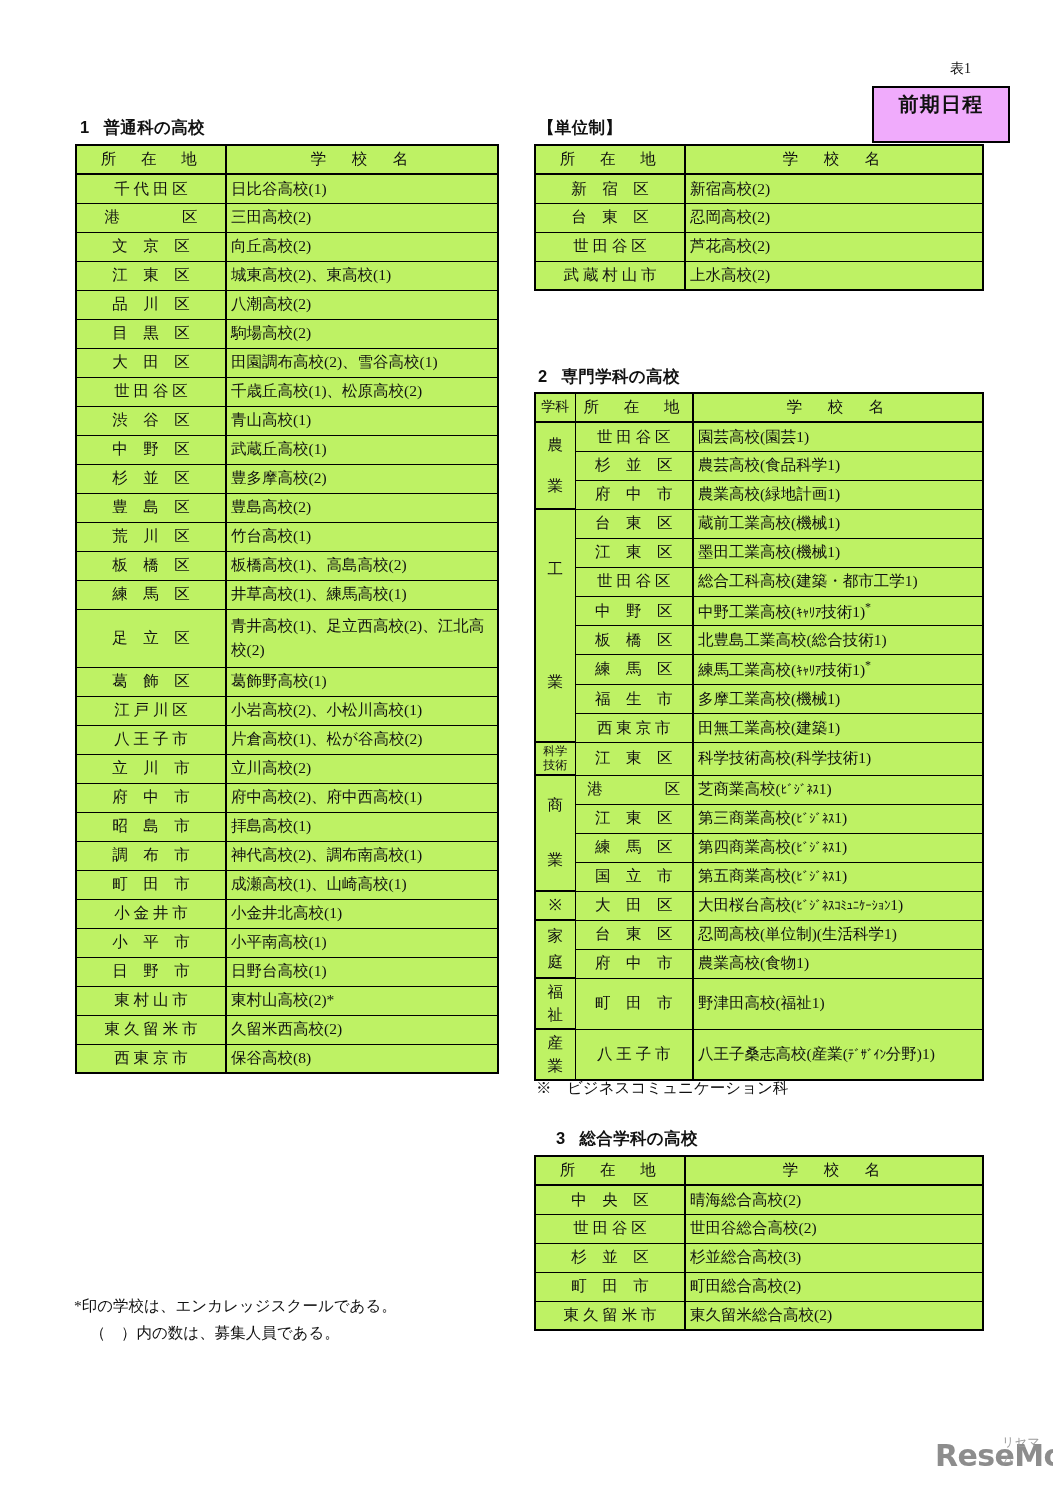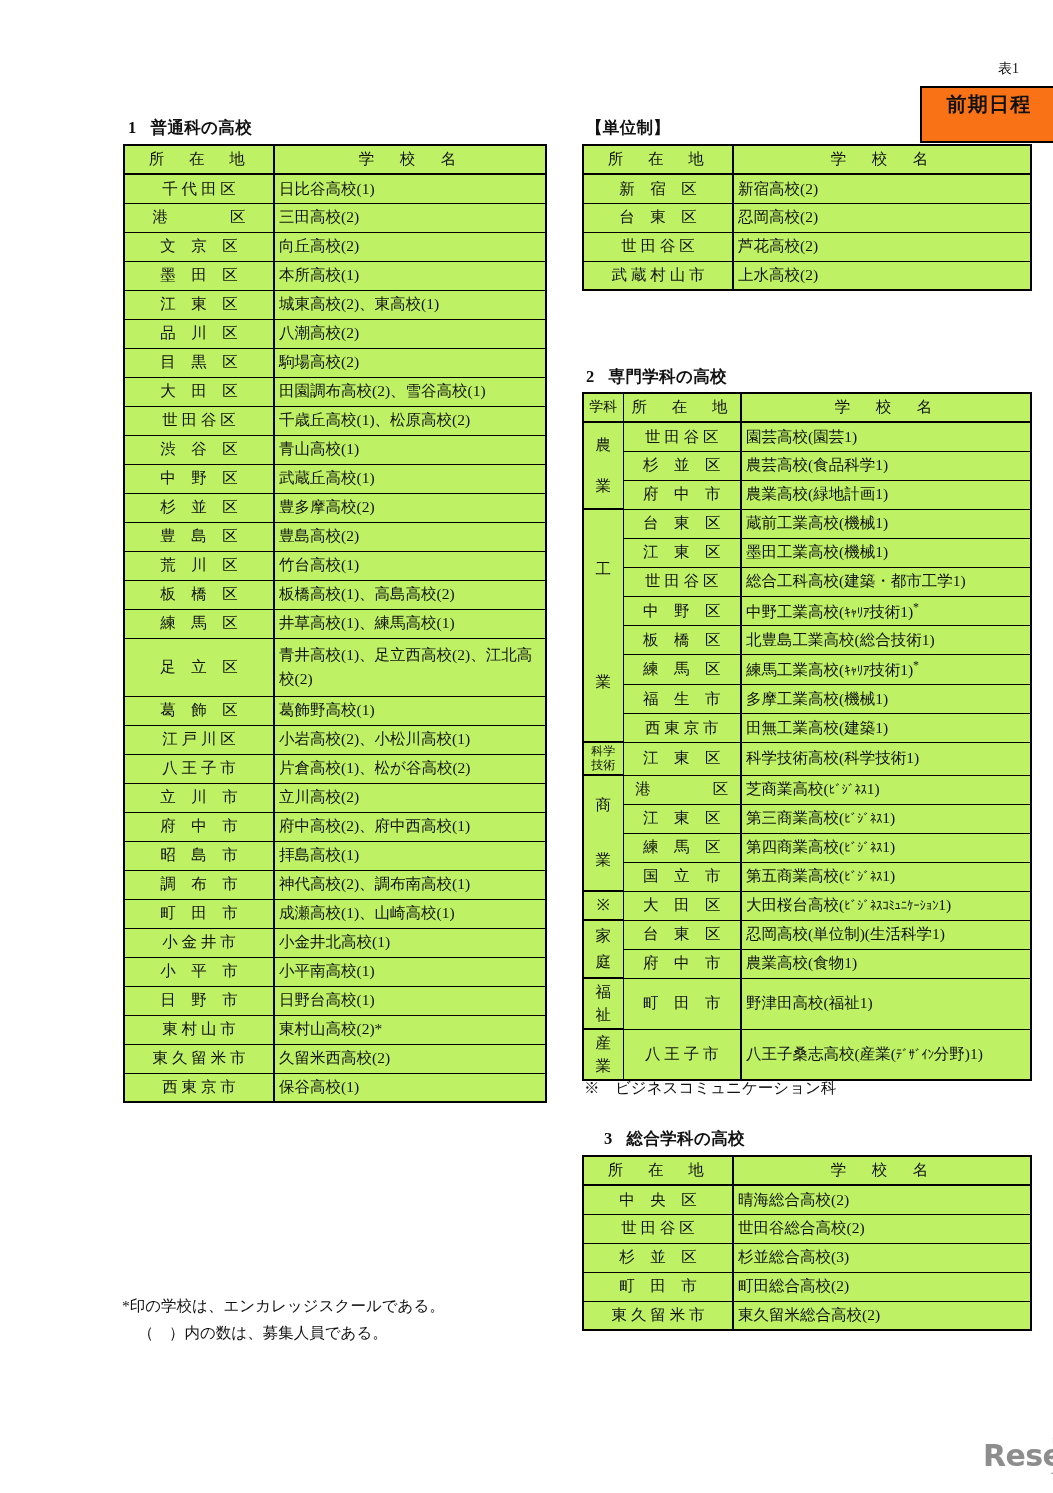--- a/index.html
+++ b/index.html
@@ -11,7 +11,7 @@
     position:relative;
     overflow:hidden;
   }
-  .page{position:absolute;inset:0;margin-left:48px;}
+  .page{position:absolute;inset:0;}
 
   
   table.t{

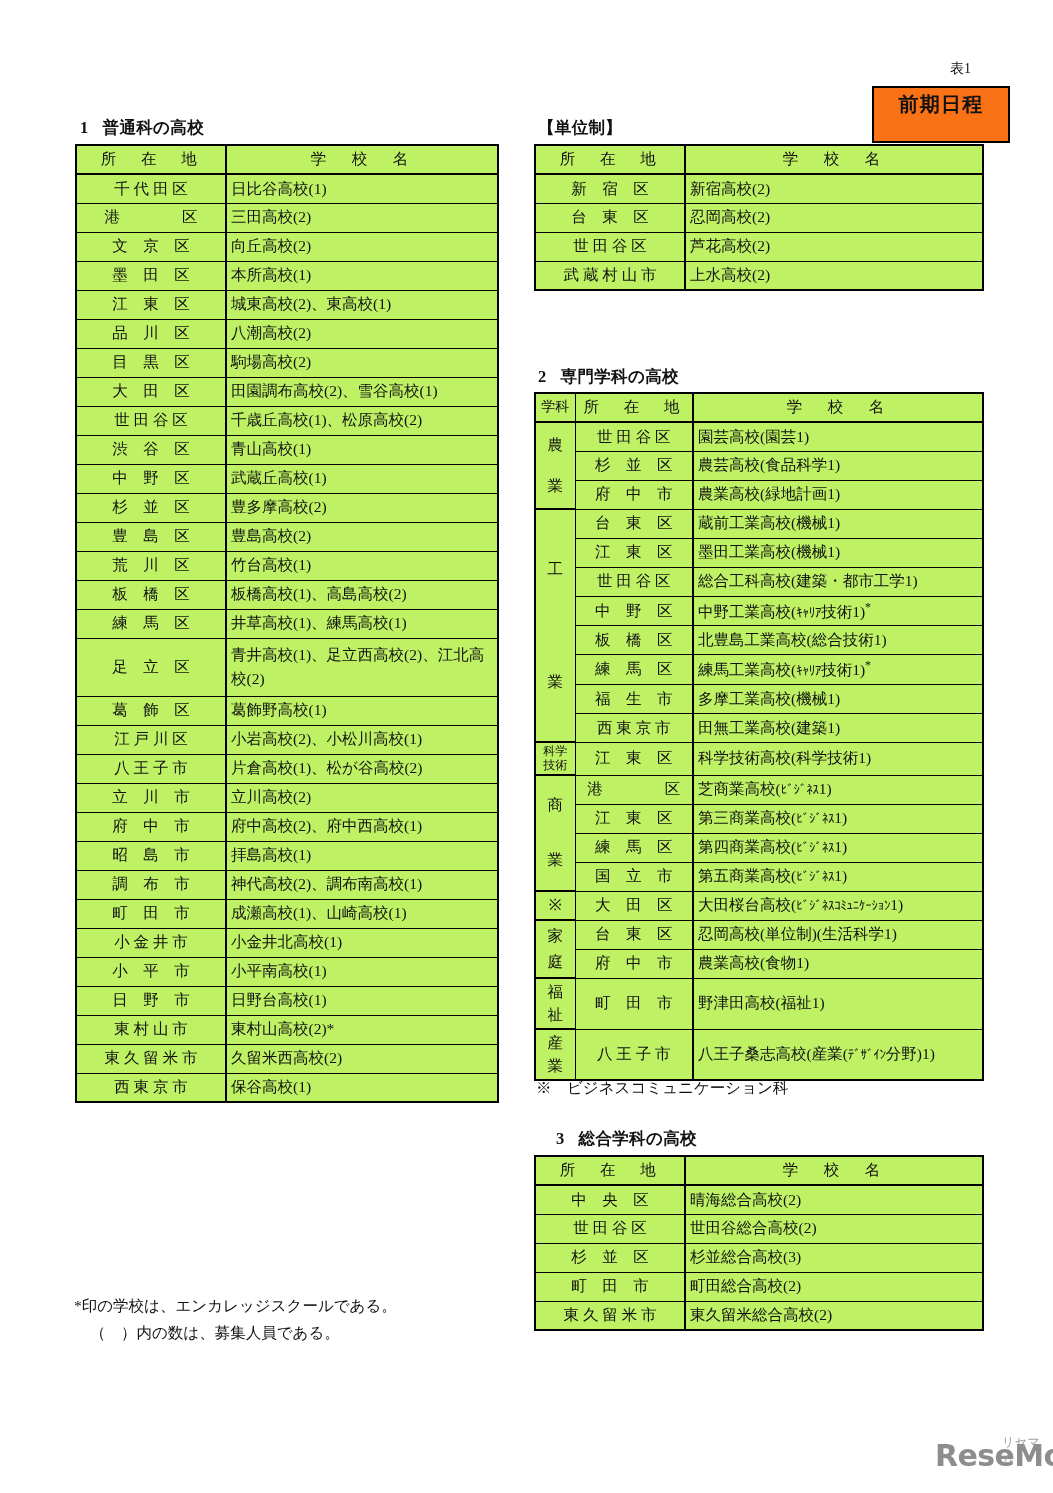--- a/index.html
+++ b/index.html
@@ -65,7 +65,7 @@
     letter-spacing:.06em;
     text-align:center;
     padding:3px 12px 23px;
-    background:#f97316;
+    background:#f0abfc;
   }
 
   

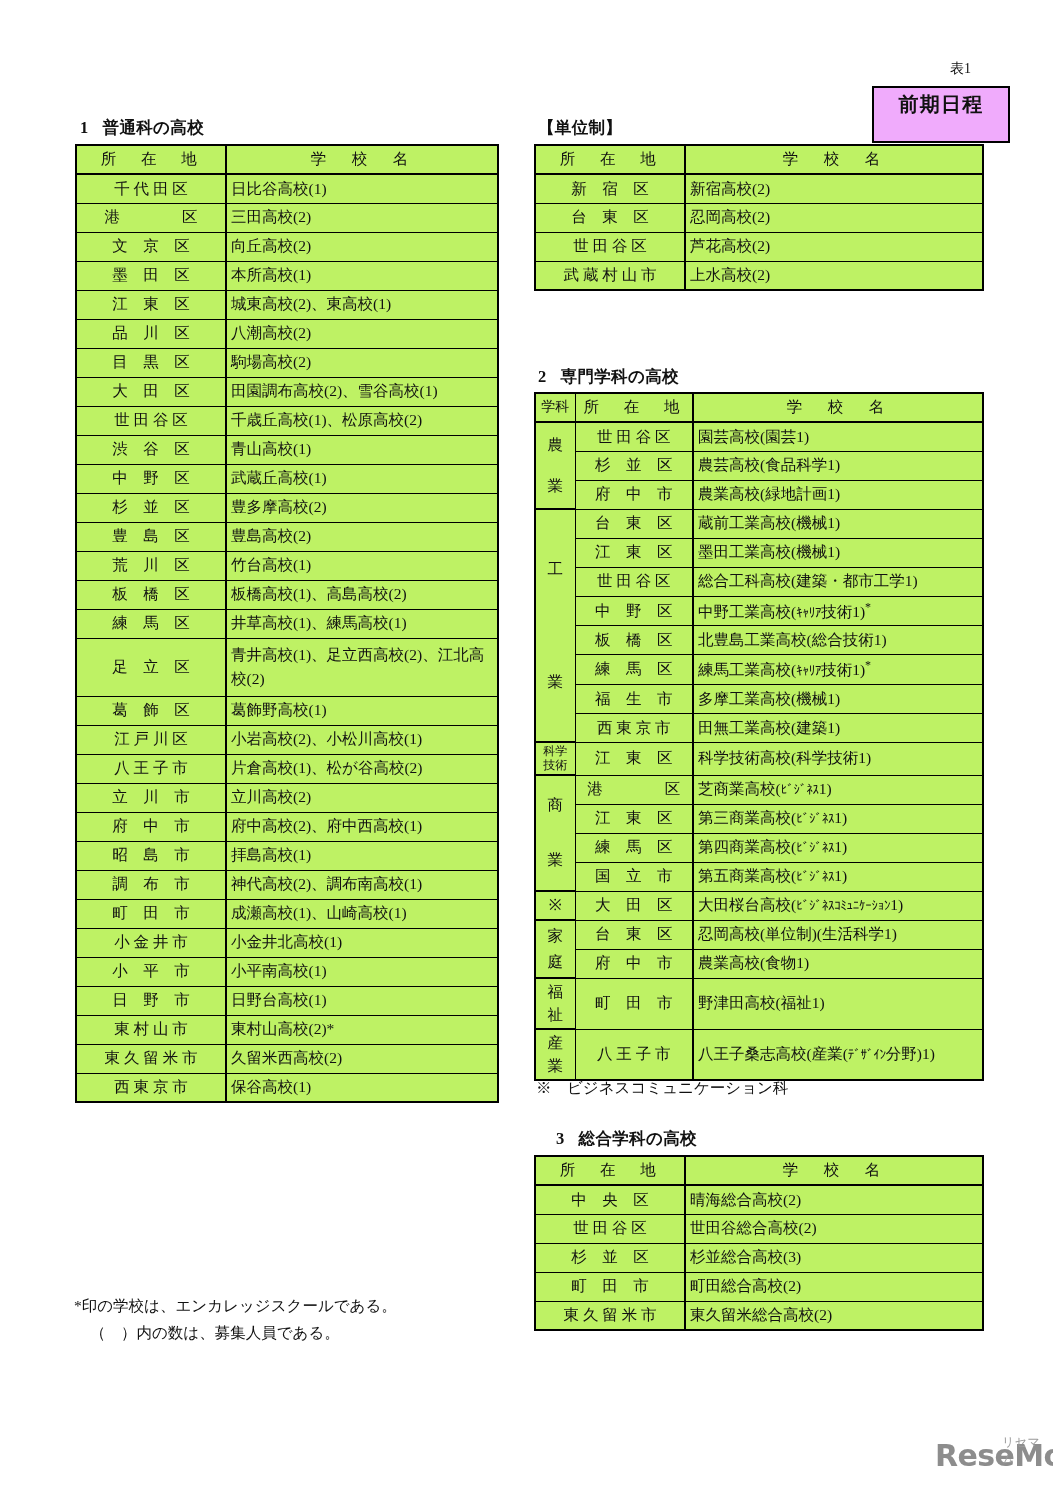--- a/index.html
+++ b/index.html
@@ -47,7 +47,7 @@
 
   
   .caption{
-    font-family:Liberation Serif, serif;
+    font-family:Liberation Sans, sans-serif;
     font-weight:bold;font-size:16.5px;letter-spacing:.02em;
   }
   .caption .num{margin-right:14px;}

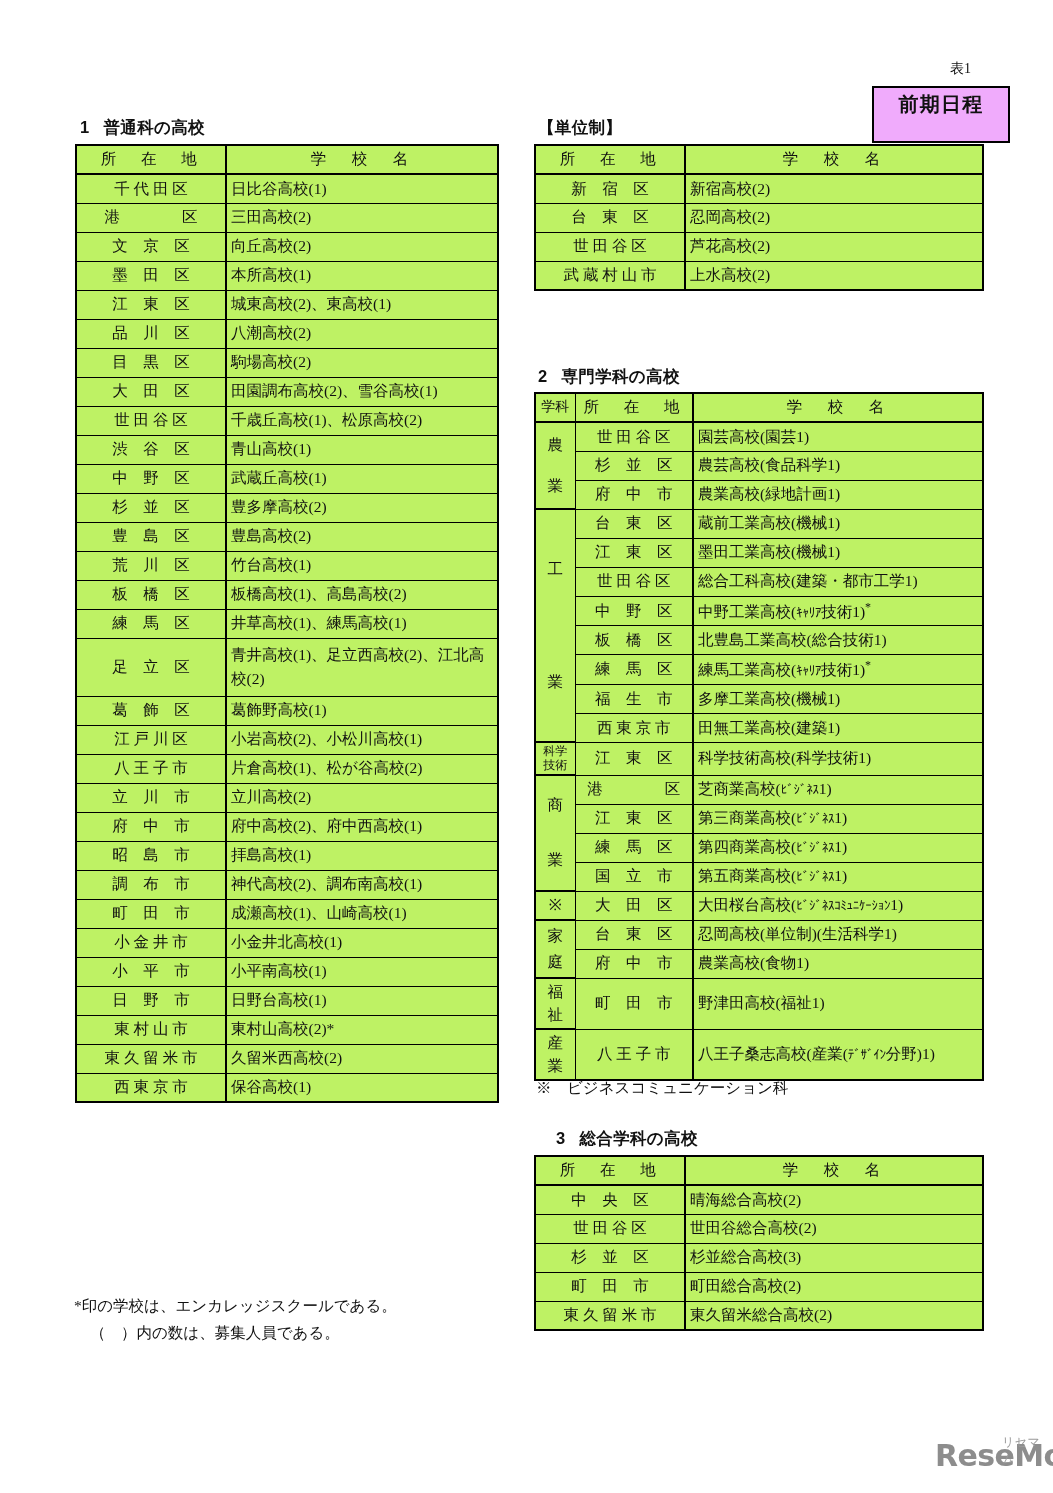--- a/index.html
+++ b/index.html
@@ -152,10 +152,6 @@
             <td class="name">向丘高校(2)</td>
           </tr>
           <tr>
-            <td class="loc vsep">墨　田　区</td>
-            <td class="name">本所高校(1)</td>
-          </tr>
-          <tr>
             <td class="loc vsep">江　東　区</td>
             <td class="name">城東高校(2)、東高校(1)</td>
           </tr>

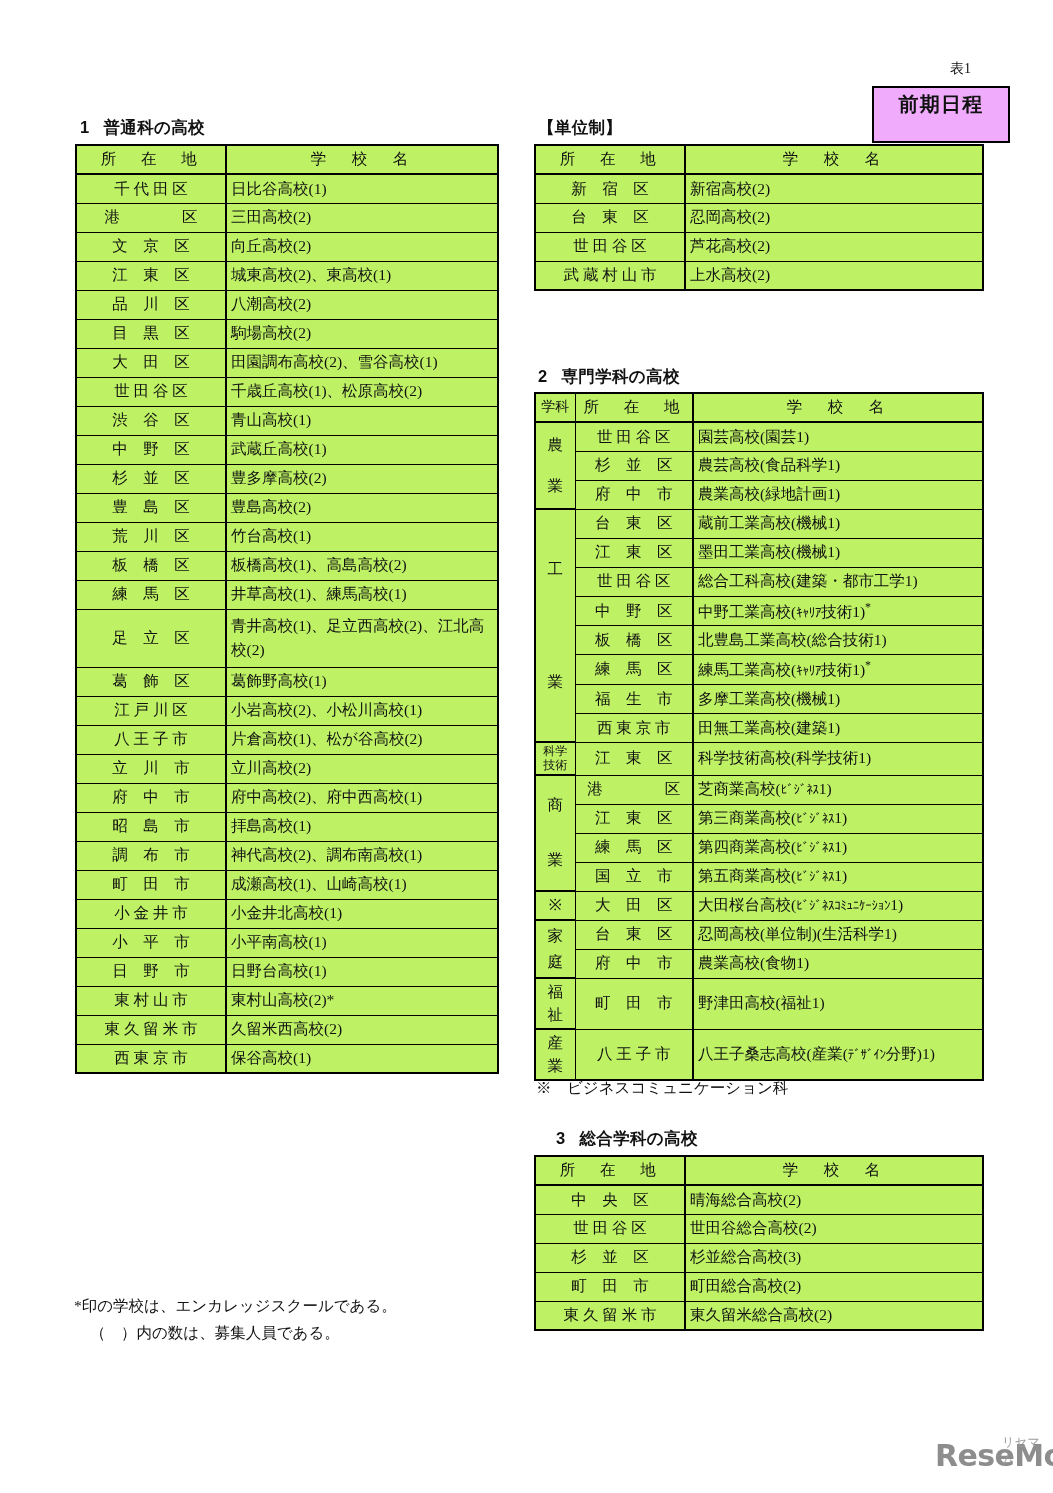--- a/index.html
+++ b/index.html
@@ -257,7 +257,7 @@
           </tr>
           <tr>
             <td class="loc vsep">西 東 京 市</td>
-            <td class="name">保谷高校(1)</td>
+            <td class="name">保谷高校(8)</td>
           </tr>
         </tbody>
     </table>

